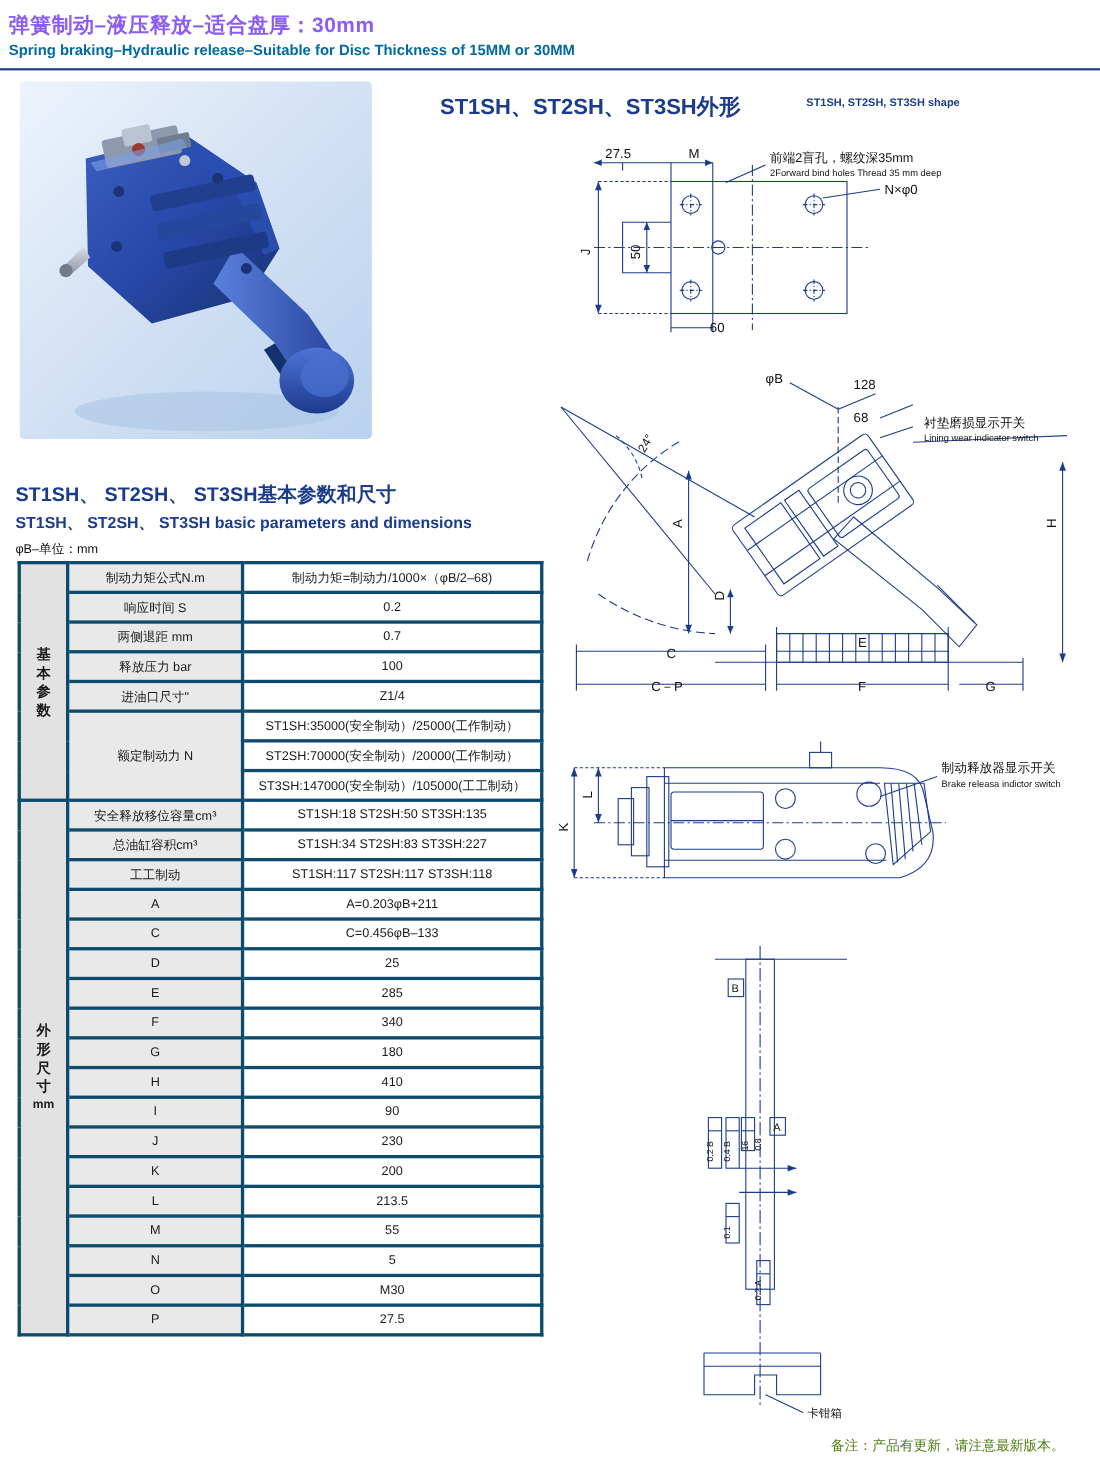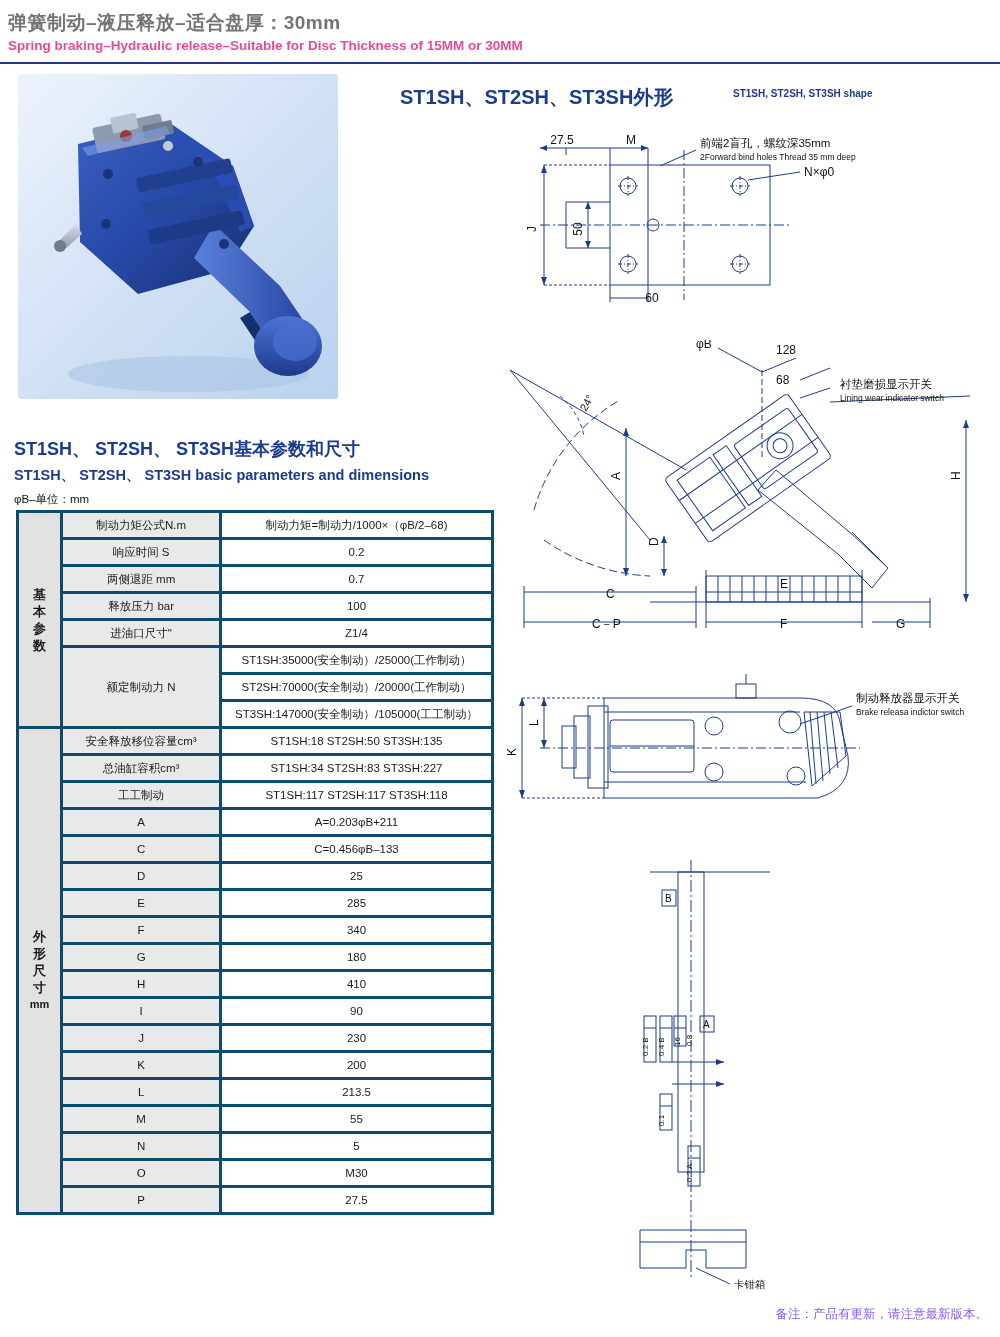--- a/index.html
+++ b/index.html
@@ -12,7 +12,7 @@
   }
   .hdr-cn{
     position:absolute;left:8px;top:10px;
-    font-size:19px;font-weight:bold;color:#737373;letter-spacing:0.5px;
+    font-size:19px;font-weight:bold;color:#8b5cf6;letter-spacing:0.5px;
   }
   .hdr-en{
     position:absolute;left:8px;top:38px;

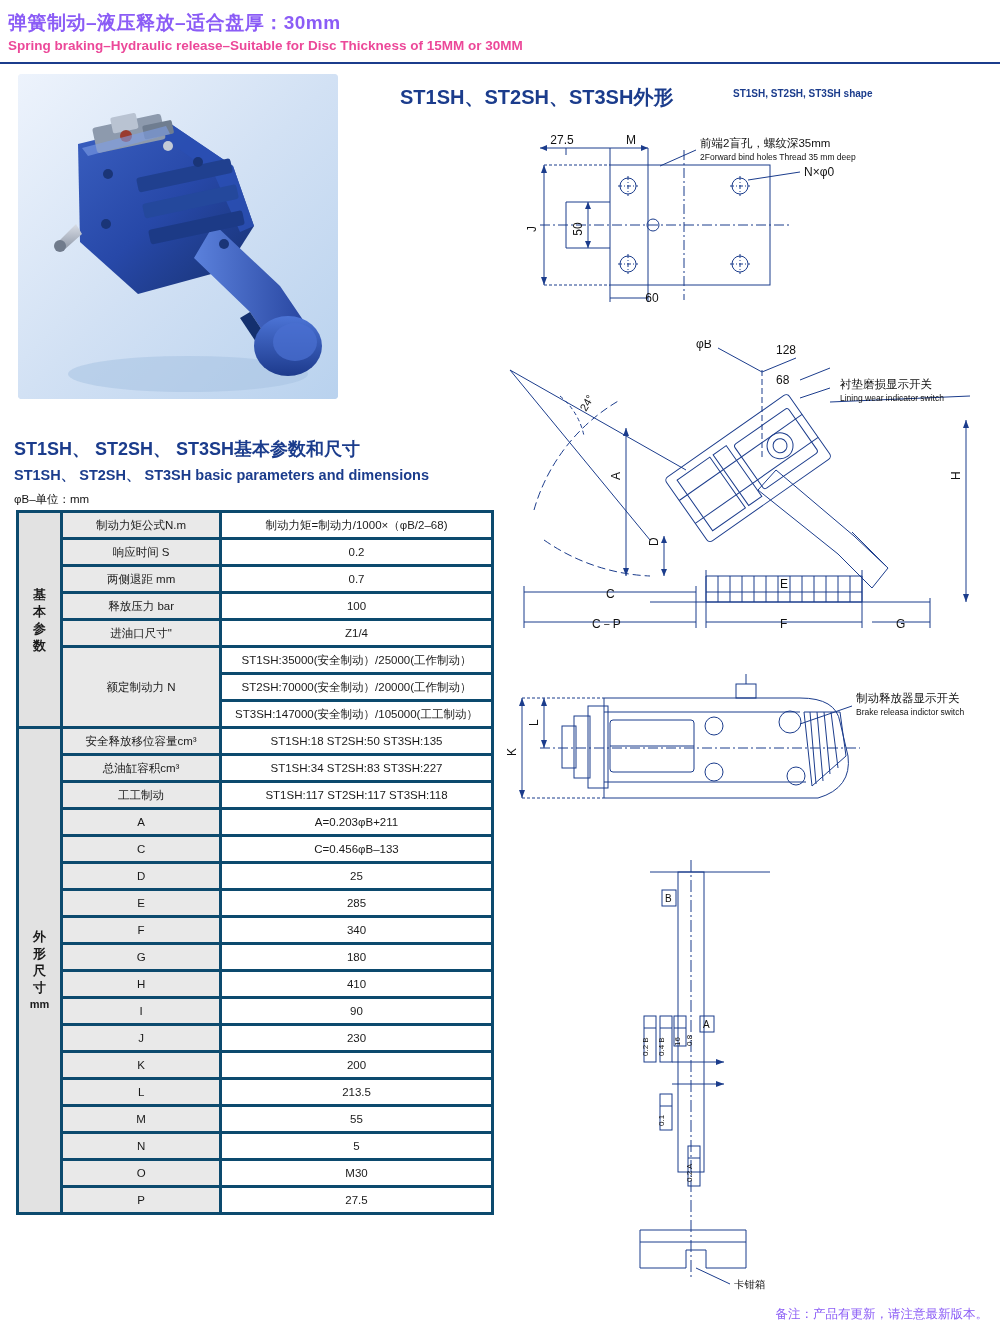--- a/index.html
+++ b/index.html
@@ -16,7 +16,7 @@
   }
   .hdr-en{
     position:absolute;left:8px;top:38px;
-    font-size:13.5px;font-weight:bold;color:#ec4899;
+    font-size:13.5px;font-weight:bold;color:#0369a1;
   }
   .rule{
     position:absolute;left:0;top:62px;width:1000px;height:2px;background:#1b3c8c;

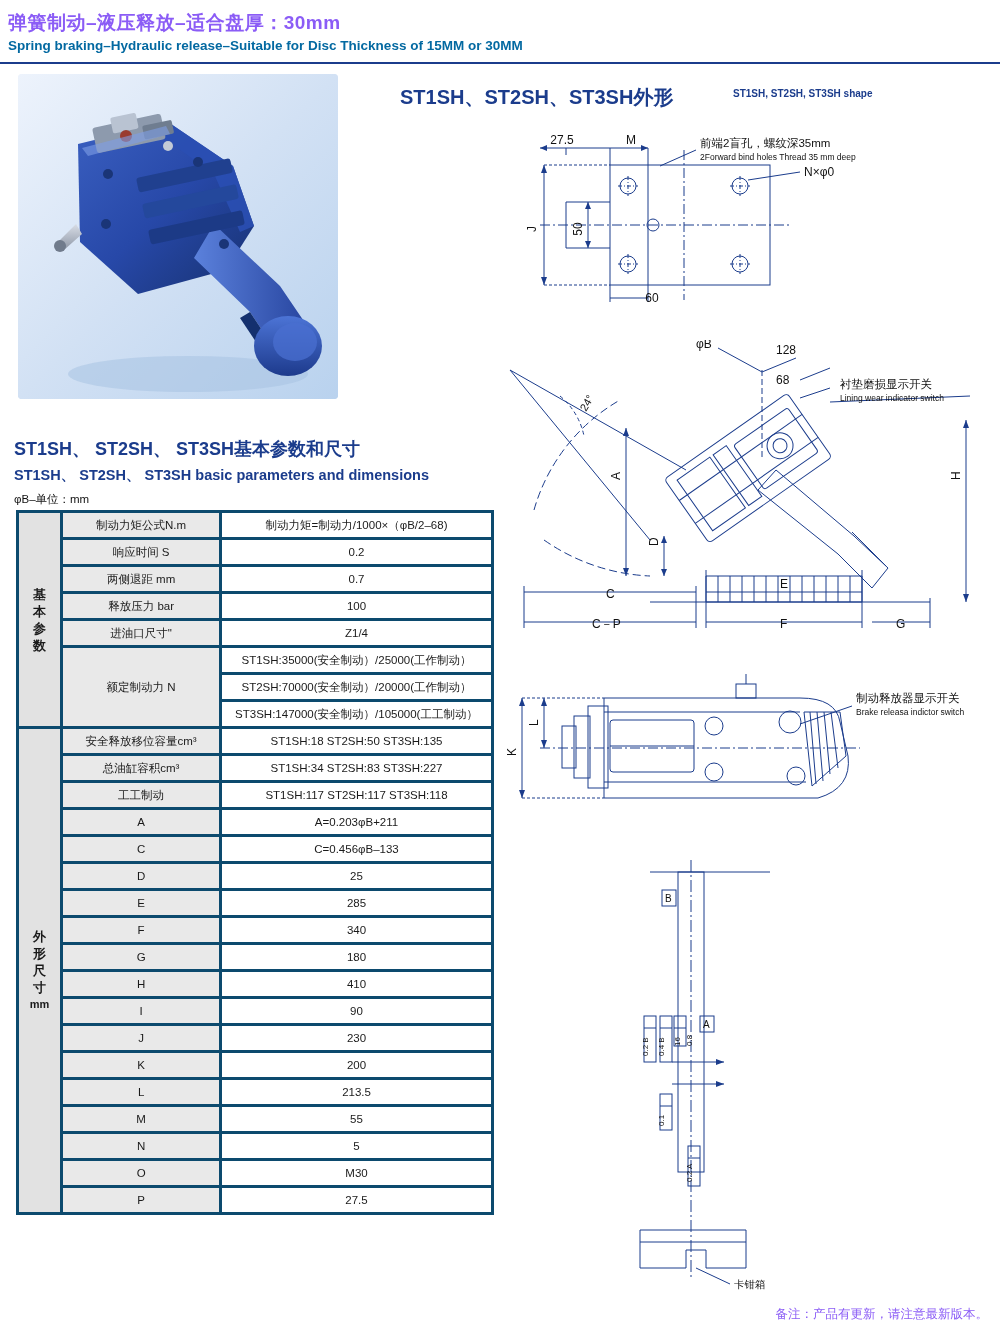--- a/index.html
+++ b/index.html
@@ -79,7 +79,7 @@
   .lbl{font-family:"Liberation Sans",sans-serif;fill:#111;}
 
   .footnote{
-    position:absolute;right:12px;top:1306px;font-size:12.5px;color:#8b5cf6;
+    position:absolute;right:32px;top:1306px;font-size:12.5px;color:#4d7c0f;
   }
 </style>
 </head>

